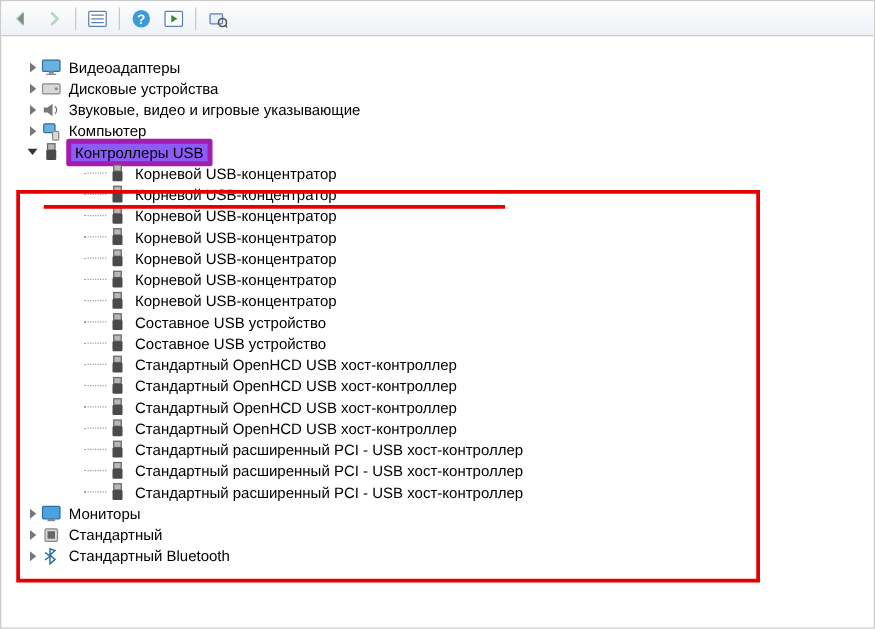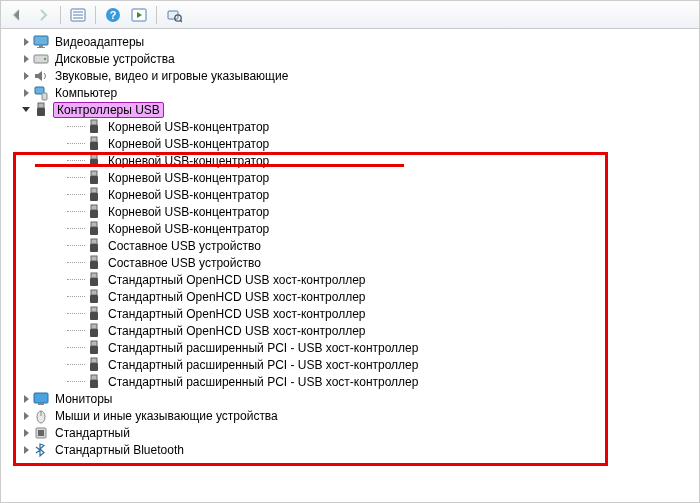--- a/index.html
+++ b/index.html
@@ -40,7 +40,7 @@
     margin: 0 3px;
   }
   .tree {
-    padding: 4px 0 8px 0;
+    padding: 16px 0 8px 0;
     user-select: none;
     position: relative;
     height: calc(100% - 28px);

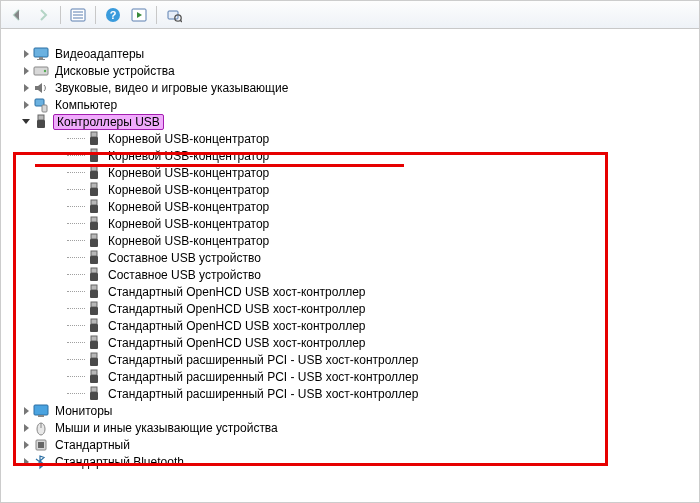--- a/index.html
+++ b/index.html
@@ -91,7 +91,7 @@
     display:flex;align-items:center;justify-content:center;
   }
   .label { padding: 0 2px; }
-  .label.sel { background: #f0abfc; border:1px solid #a21caf; border-radius:2px; padding:0 3px; }
+  .label.sel { background: #8b5cf6; border:4px solid #a21caf; border-radius:2px; padding:0 3px; }
   .indent1 { padding-left: 18px; }
   .indent2 { padding-left: 36px; margin-left: 16px; }
   .highlight-box {

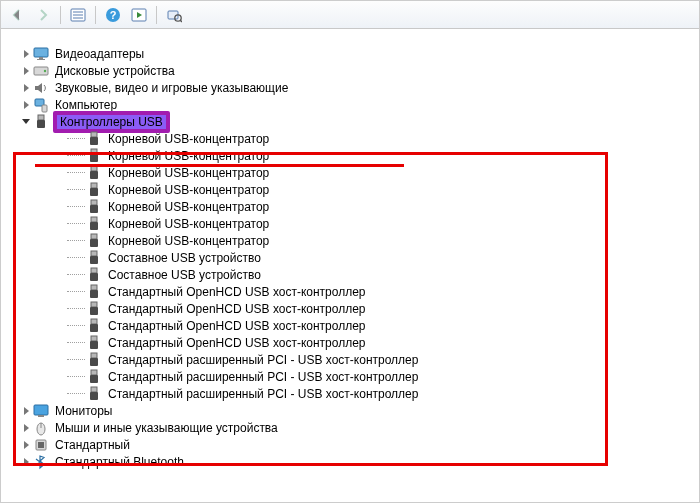--- a/index.html
+++ b/index.html
@@ -418,18 +418,6 @@
         </span>
         <span class="icon">
           <svg width="16" height="16" viewBox="0 0 16 16">
-            <ellipse cx="8" cy="9" rx="4" ry="6" fill="#e8e8e8" stroke="#888"></ellipse>
-            <line x1="8" y1="3" x2="8" y2="8" stroke="#888"></line>
-          </svg>
-        </span>
-        <span class="label">Мыши и иные указывающие устройства</span>
-      </div>
-      <div class="row indent1">
-        <span class="expander">
-          <span class="exp-right"></span>
-        </span>
-        <span class="icon">
-          <svg width="16" height="16" viewBox="0 0 16 16">
             <rect x="3" y="3" width="10" height="10" rx="1" fill="#d8d8d8" stroke="#888"></rect>
             <rect x="5" y="5" width="6" height="6" fill="#666"></rect>
           </svg>

